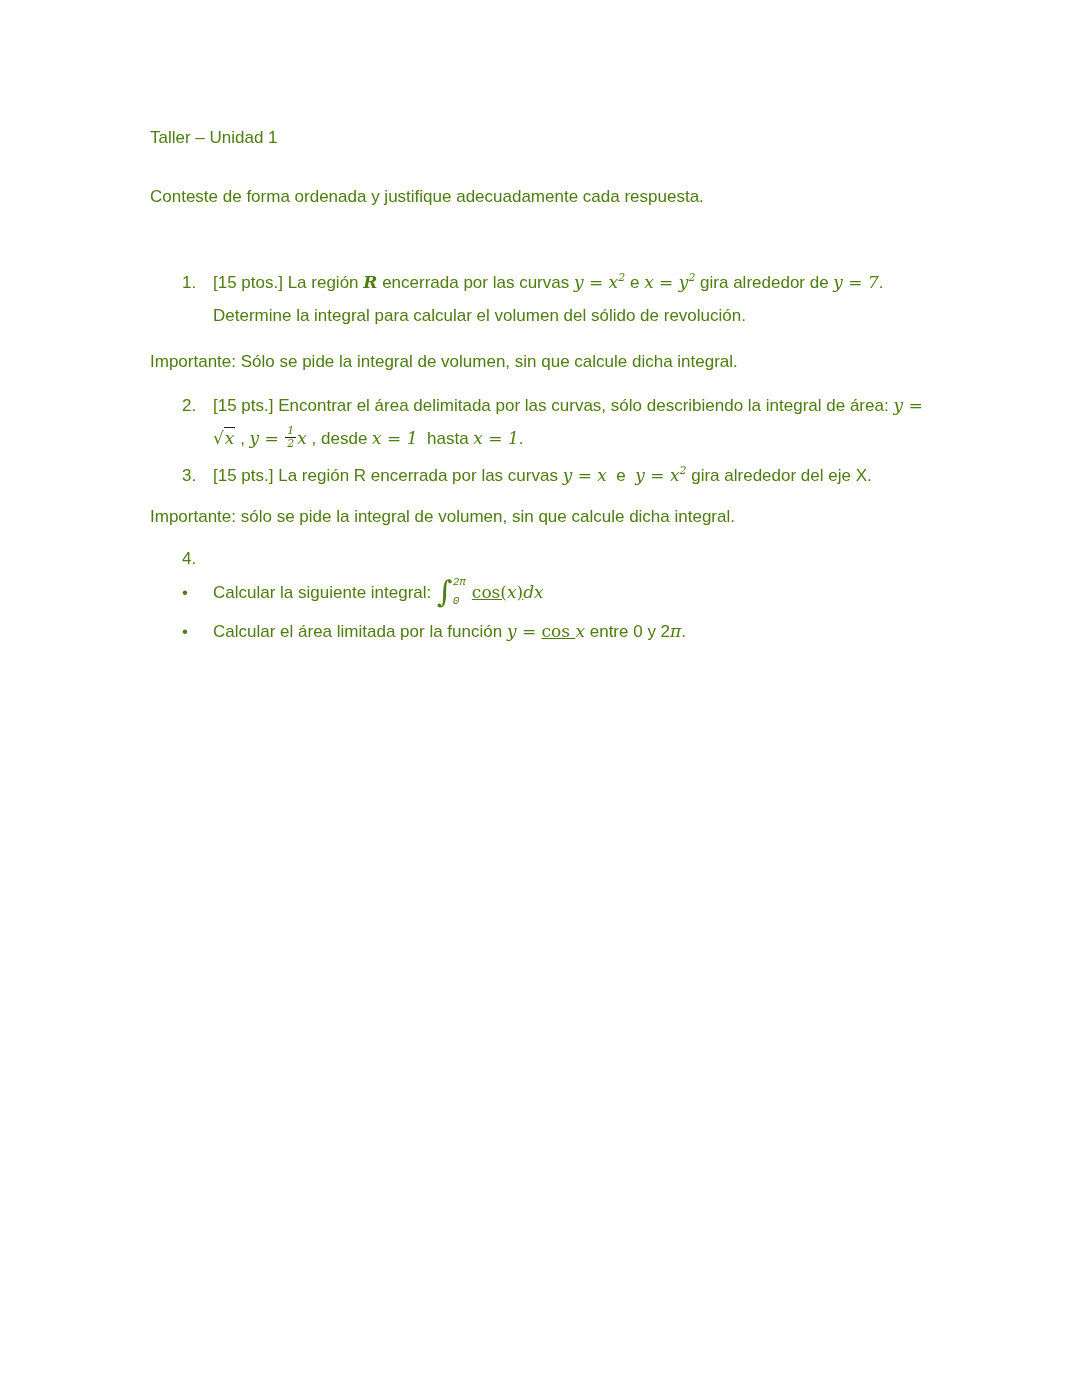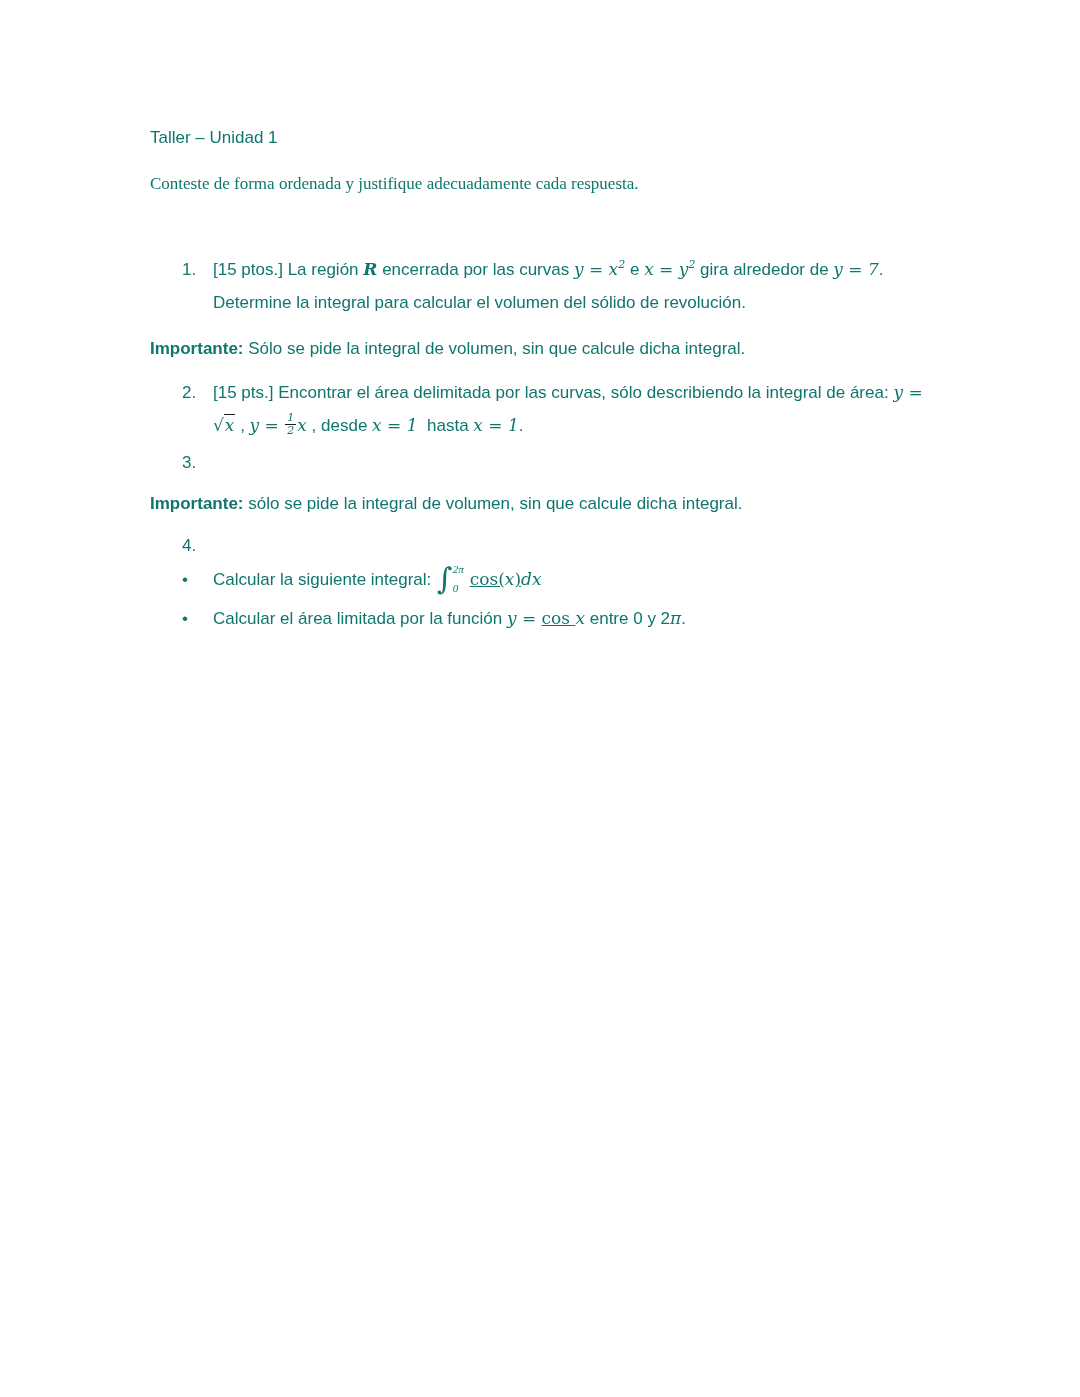--- a/index.html
+++ b/index.html
@@ -16,7 +16,7 @@
     font-family: "Liberation Sans", sans-serif;
     font-size: 17px;
     line-height: 33px;
-    color: #0f766e;
+    color: #4d7c0f;
     overflow: hidden;
   }
   p { margin: 0; }

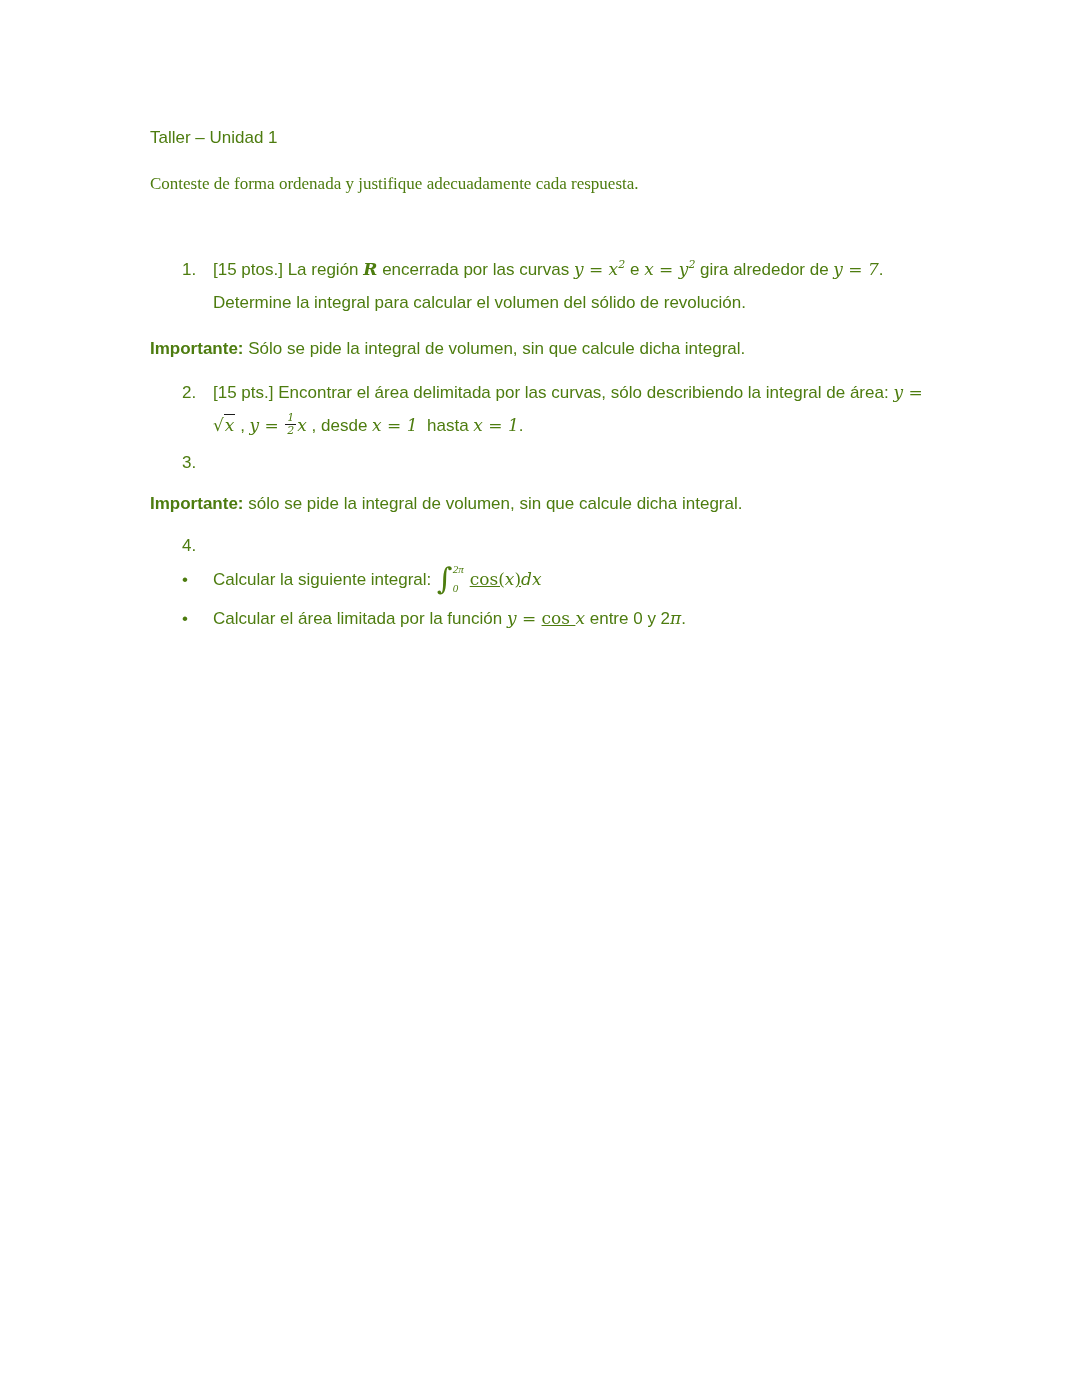--- a/index.html
+++ b/index.html
@@ -21,7 +21,7 @@
   }
   p { margin: 0; }
 
-  .intro      { margin-top: 13px; font-family: Liberation Serif, serif; }
+  .intro      { margin-top: 26px; }
   .m-item1    { margin-top: 53px; }
   .m-imp1     { margin-top: 13px; }
   .m-item2    { margin-top: 11px; }

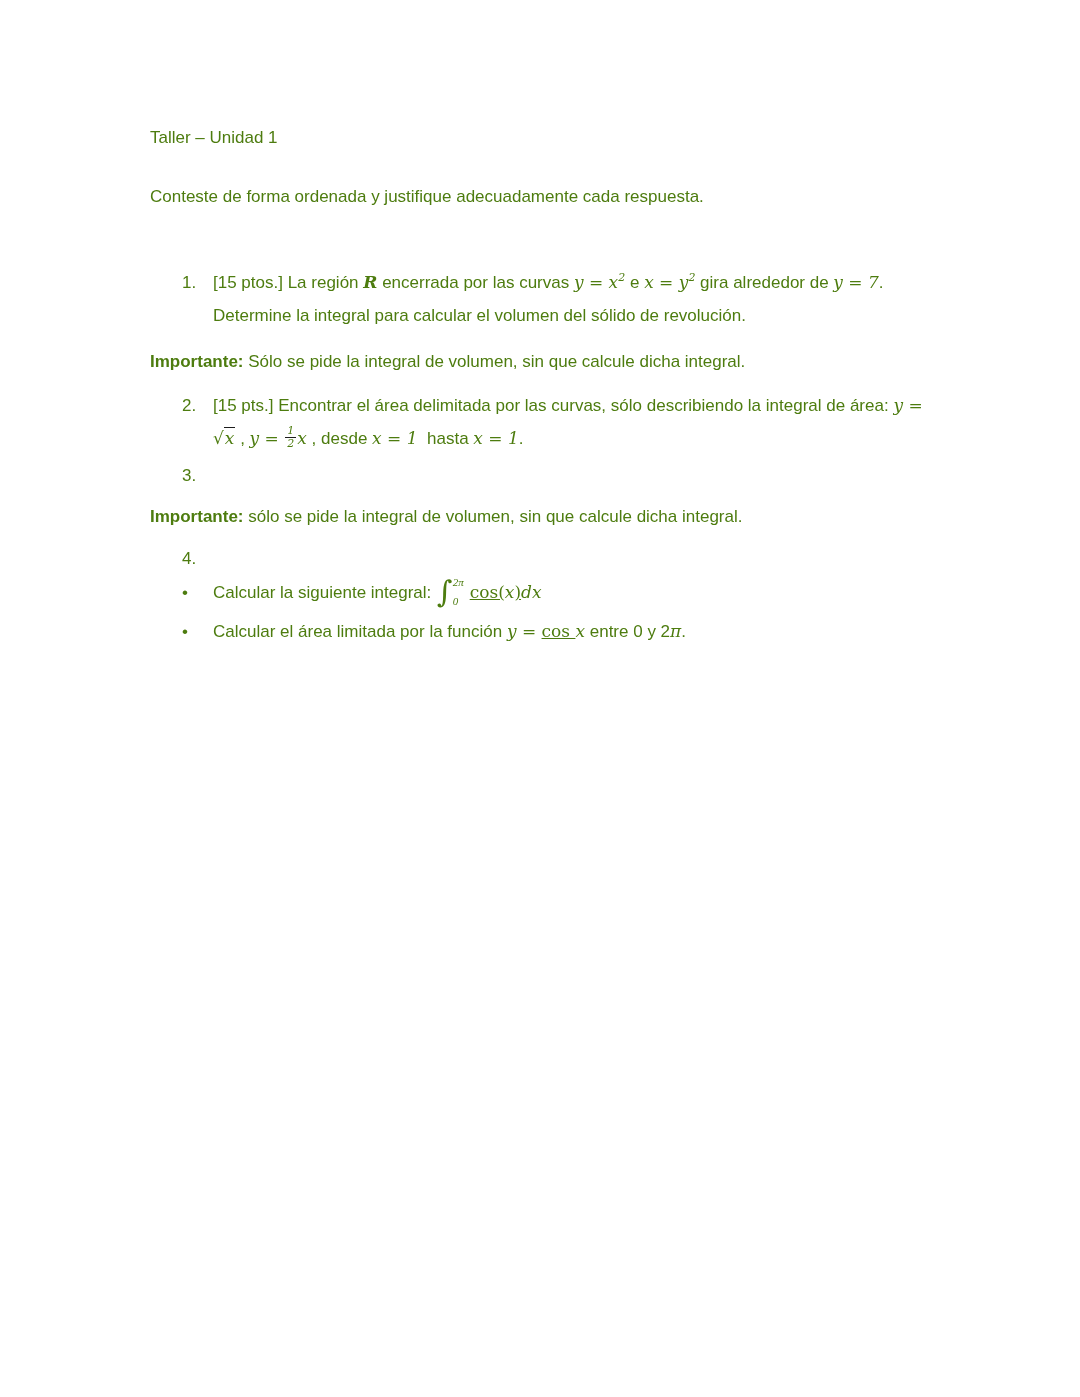--- a/index.html
+++ b/index.html
@@ -37,7 +37,7 @@
 
   .important { max-width: 770px; }
 
-  .bold   { font-weight: 700; text-align: right; }
+  .bold   { font-weight: 400; text-align: right; }
   .boldit { font-family: "DejaVu Serif", serif; font-weight: 700; font-style: italic; }
   .math   { font-family: "DejaVu Serif", serif; font-style: italic; text-align: right; }
   .rm     { font-family: "DejaVu Serif", serif; font-style: normal; text-decoration: underline; }

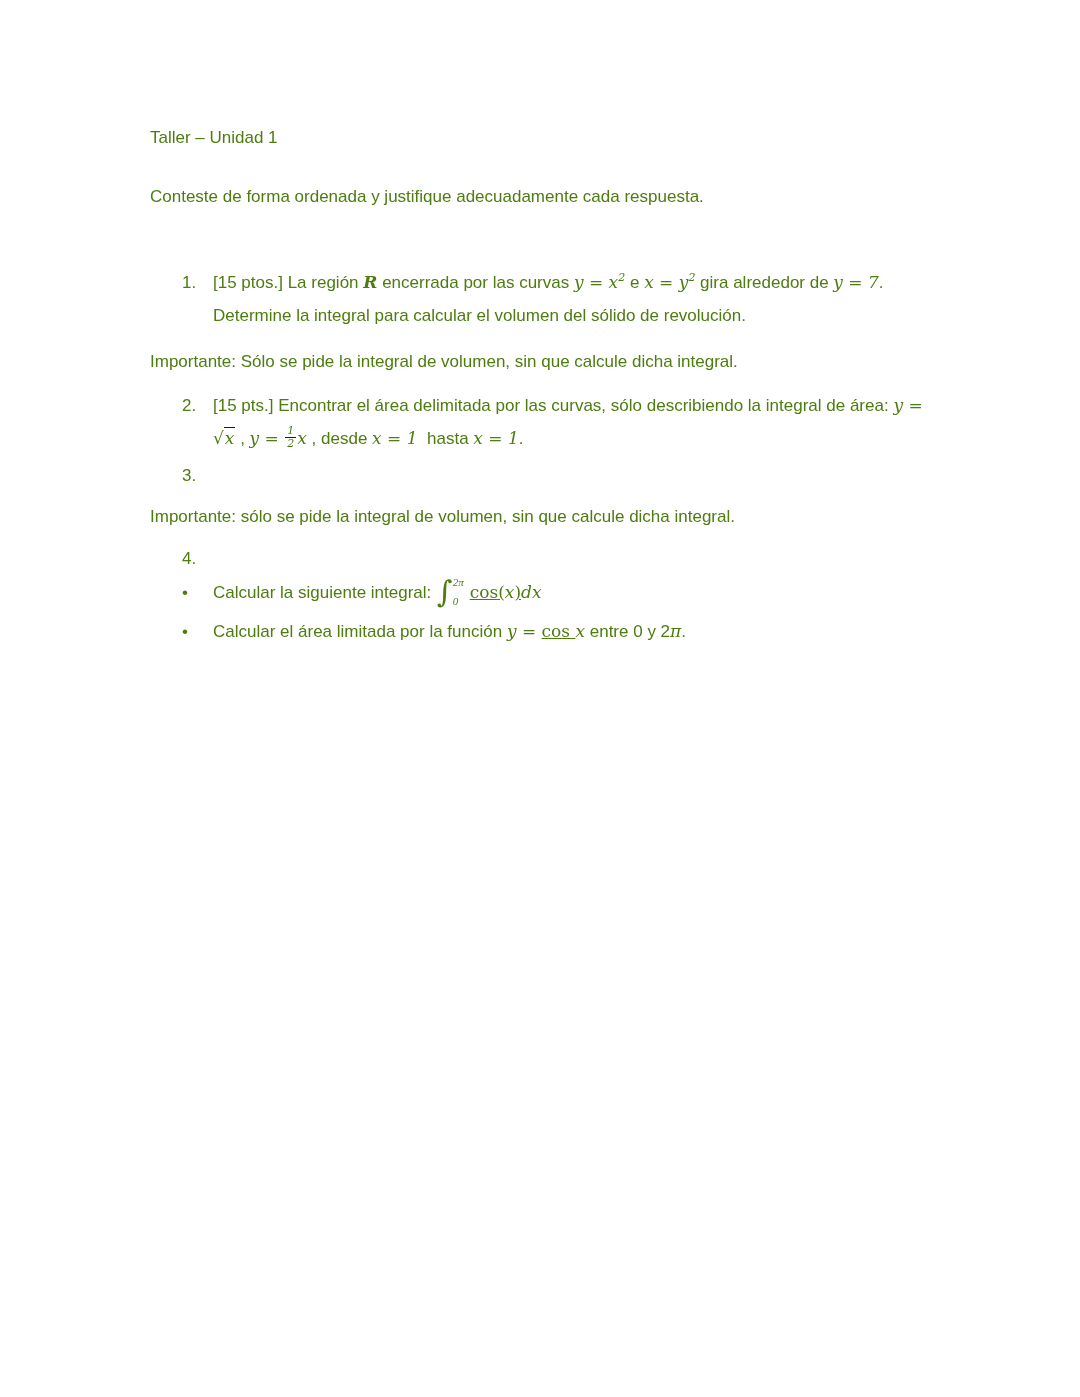--- a/index.html
+++ b/index.html
@@ -119,6 +119,7 @@
 
   <div class="li m-item3">
     <span class="num">3.</span>
+    <span class="content">[15 pts.] La región R encerrada por las curvas <span class="math">y = x</span> &nbsp;e &nbsp;<span class="math">y = x</span><sup class="math">2</sup> gira alrededor del eje X.</span>
   </div>
 
   <p class="important m-imp2"><span class="bold">Importante:</span> sólo se pide la integral de volumen, sin que calcule dicha integral.</p>

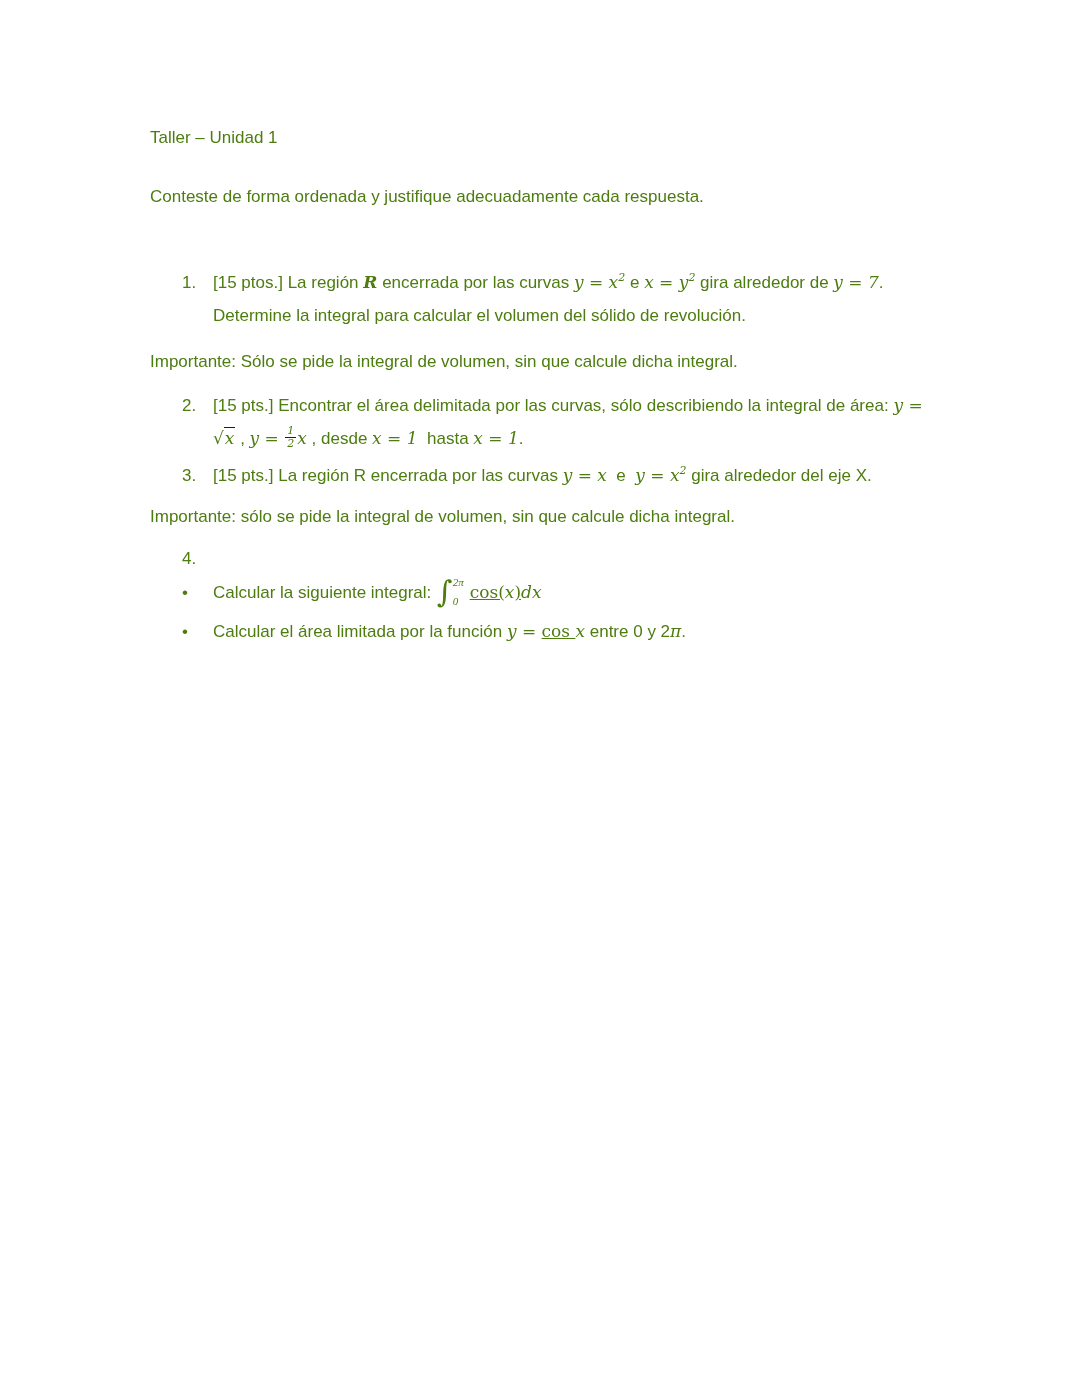--- a/index.html
+++ b/index.html
@@ -87,7 +87,7 @@
     box-sizing: border-box;
     padding: 3px 0 3px 0;
     margin-right: 4px;
-    font-family: Liberation Serif, serif;
+    font-family: Liberation Mono, monospace;
     font-style: italic;
     font-size: 11px;
     line-height: 11px;

